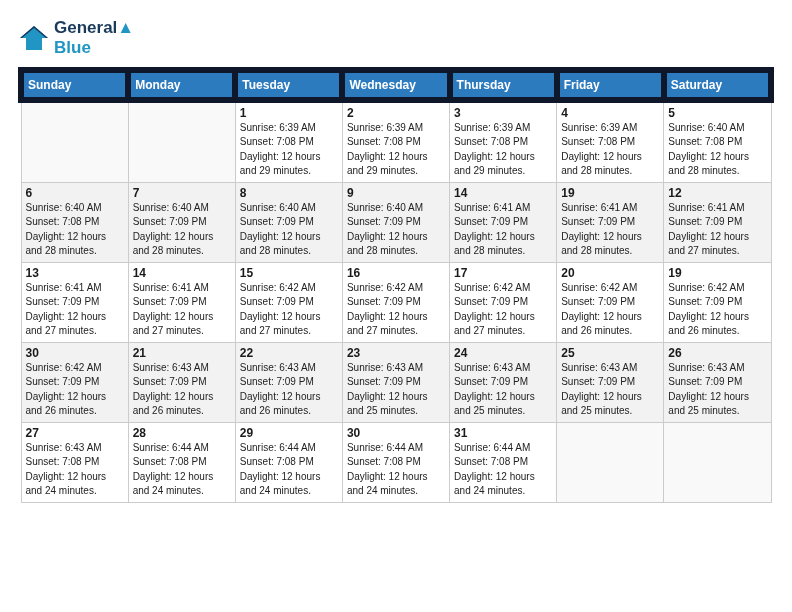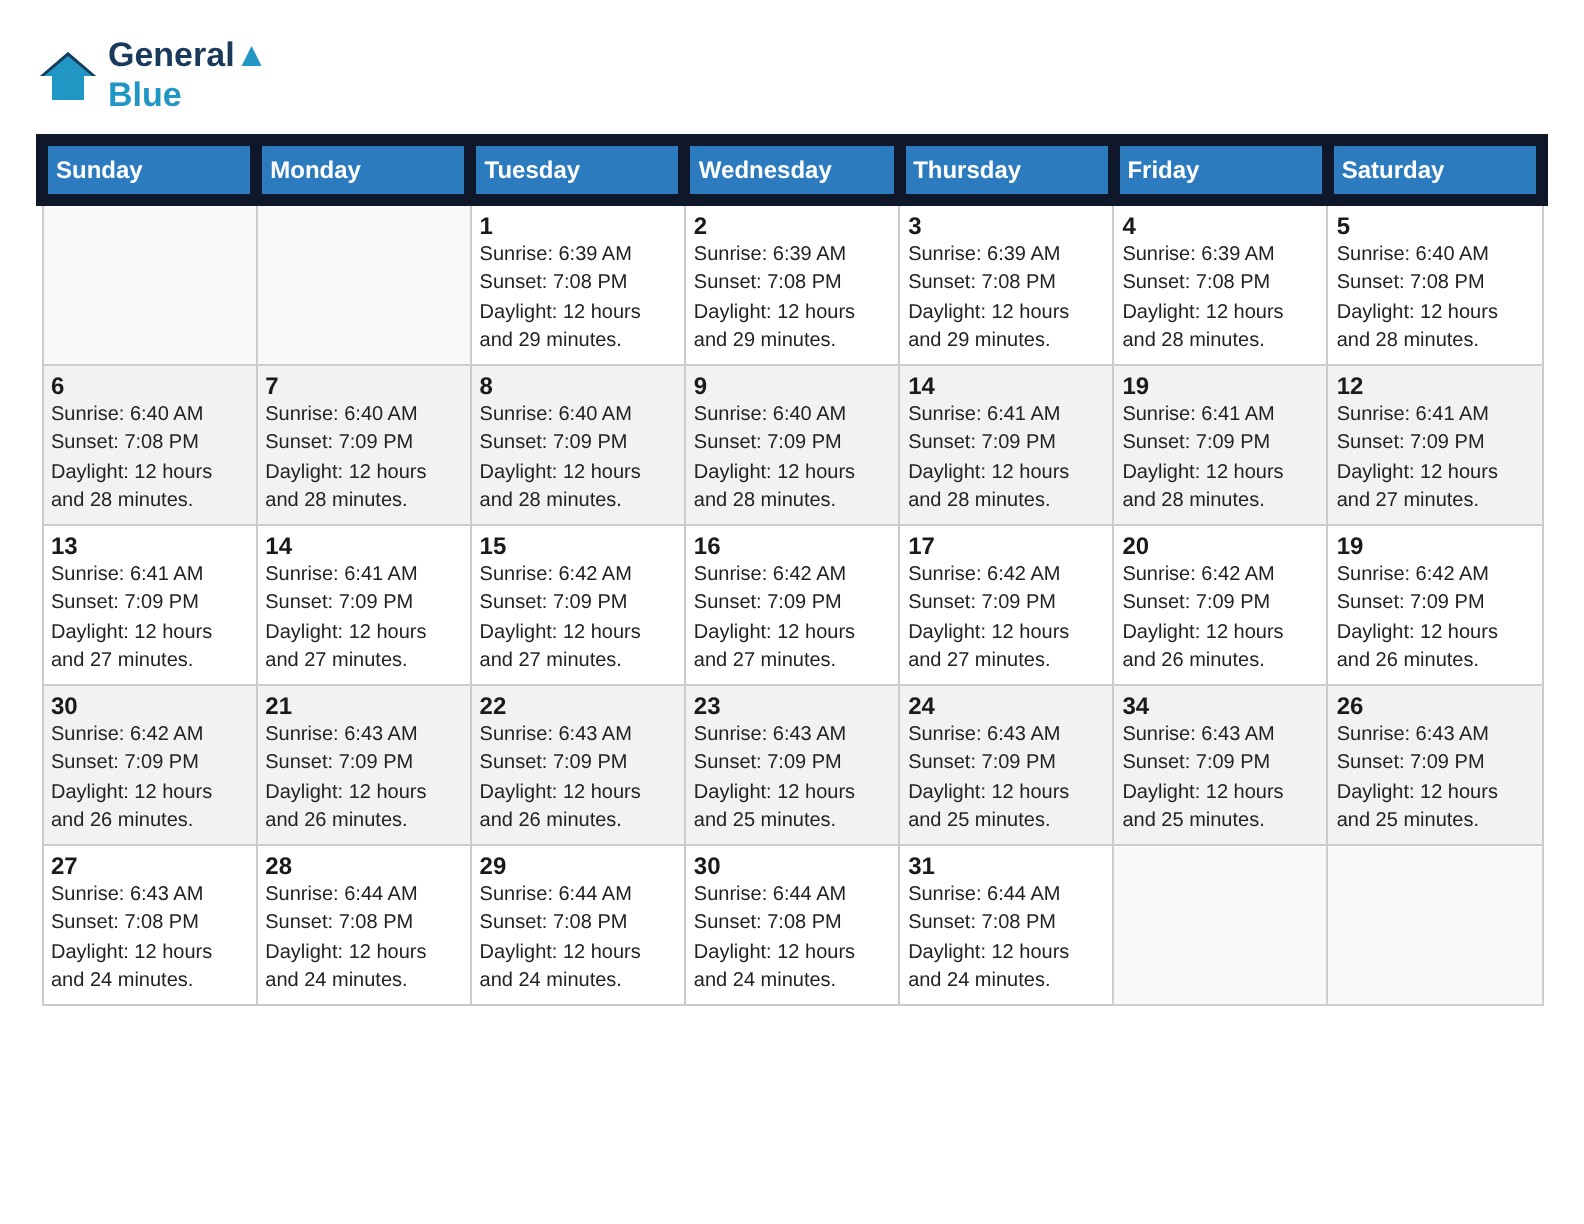--- a/index.html
+++ b/index.html
@@ -301,7 +301,7 @@
 and 25 minutes.</div>
           </td>
           <td>
-            <span class="day-num">34</span>
+            <span class="day-num">25</span>
             <div class="day-info" style="white-space: pre-line;">Sunrise: 6:43 AM
 Sunset: 7:09 PM
 Daylight: 12 hours

